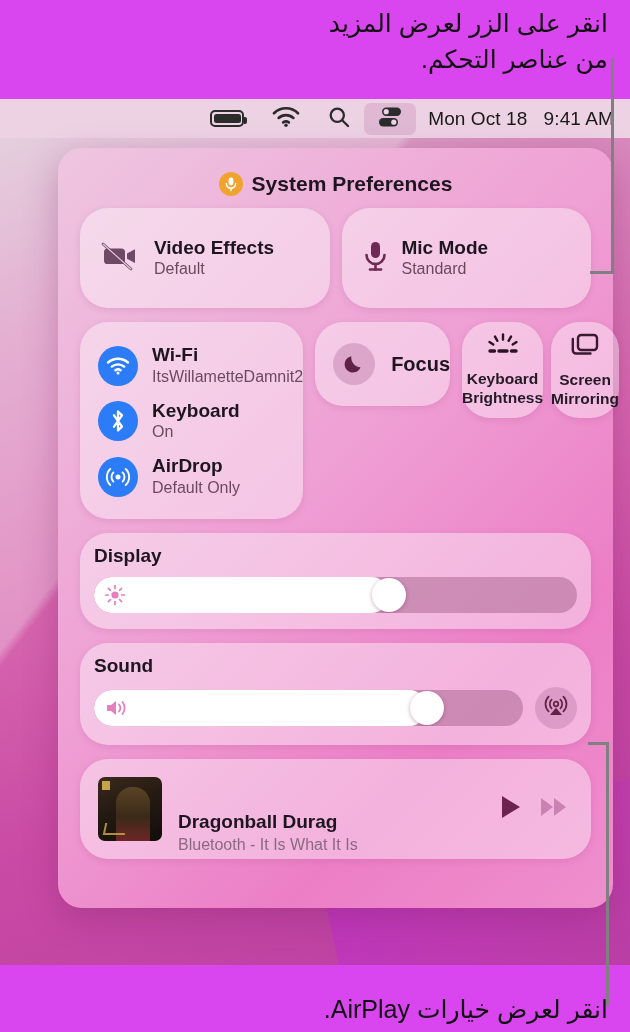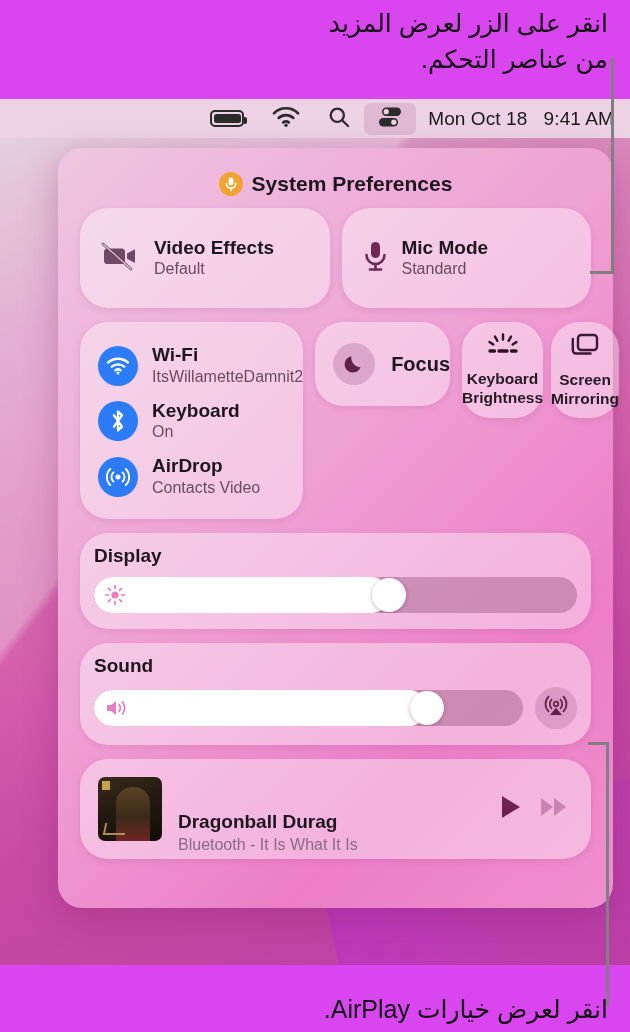--- a/index.html
+++ b/index.html
@@ -258,7 +258,7 @@
           </span>
           <div class="conn-text">
             <div class="c1">AirDrop</div>
-            <div class="c2">Contacts Video</div>
+            <div class="c2">Default Only</div>
           </div>
         </div>
       </div>

